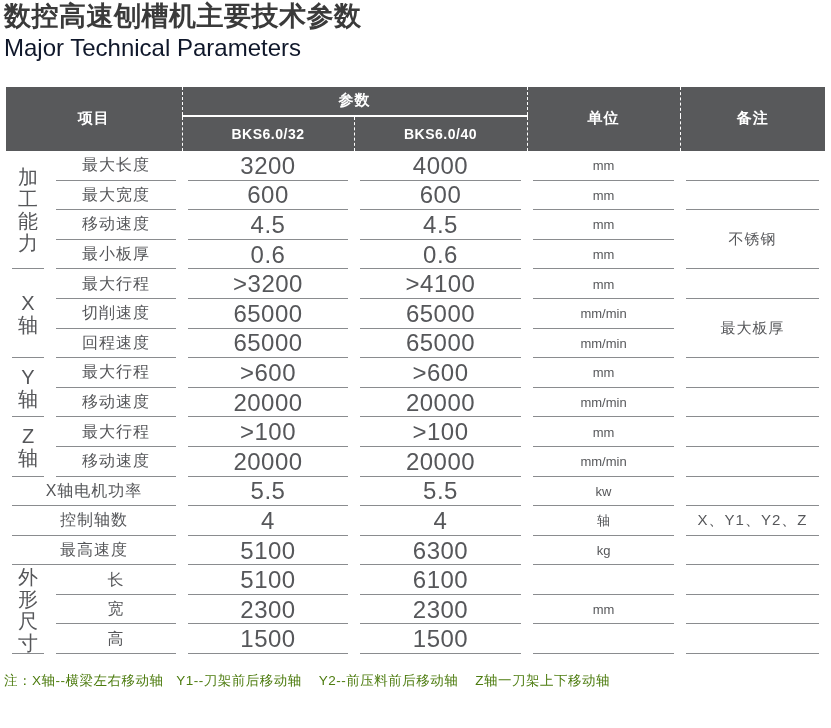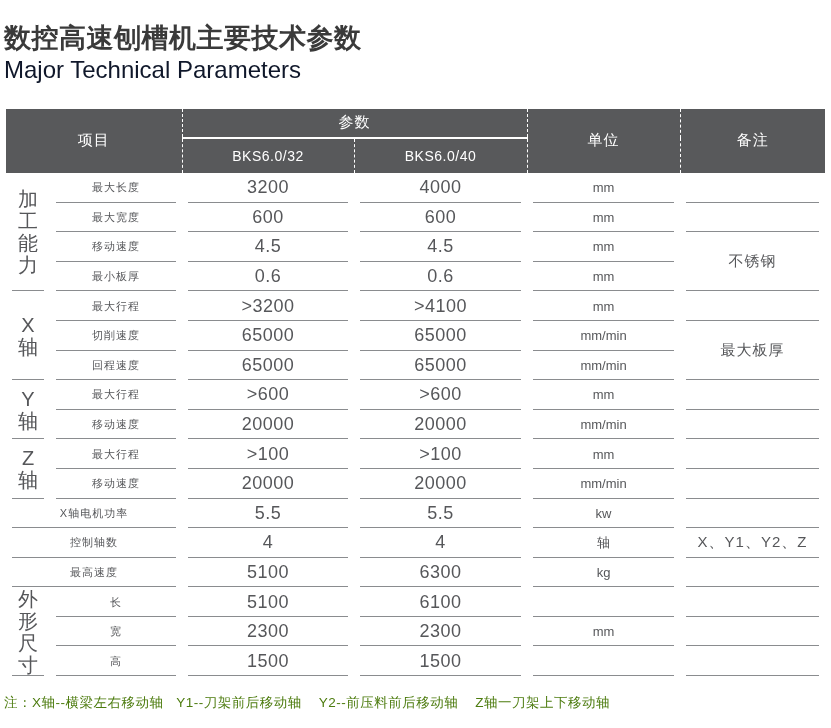--- a/index.html
+++ b/index.html
@@ -9,7 +9,7 @@
     position:relative;
   }
   .title {
-    margin:22px 0 0 4px; font-size:27px; font-weight:bold;
+    margin:0 0 0 4px; font-size:27px; font-weight:bold;
     color:#3a3a3a; letter-spacing:0.5px; line-height:1.2;
   }
   .subtitle {

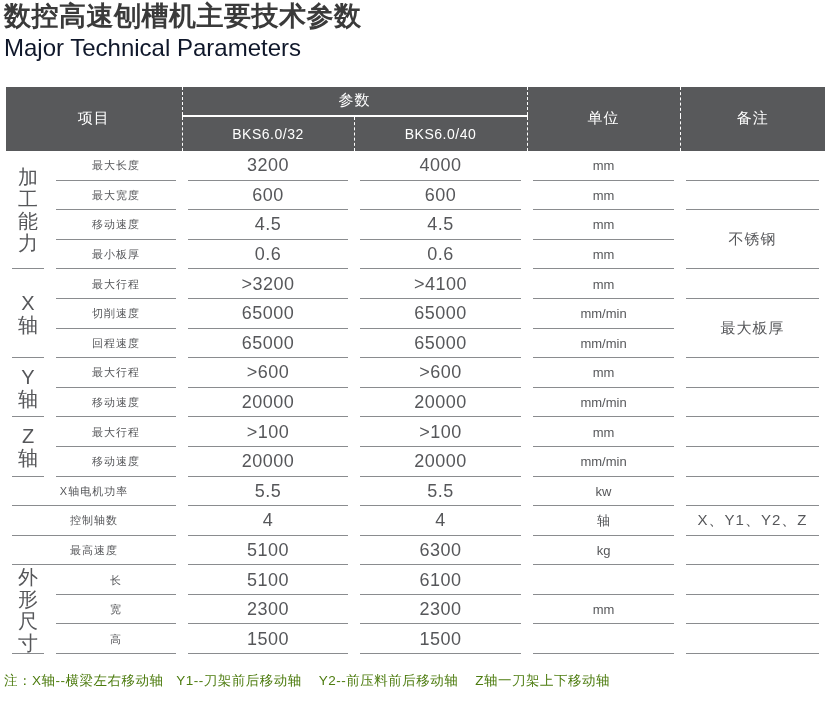--- a/index.html
+++ b/index.html
@@ -21,7 +21,7 @@
     border-collapse:collapse; table-layout:fixed;
   }
   thead th {
-    background:#58595b; color:#ffffff; font-weight:normal;
+    background:#58595b; color:#ffffff; font-weight:bold;
     font-size:15px; letter-spacing:1px; padding:0;
   }
   thead tr.h-top th { height:28px; }

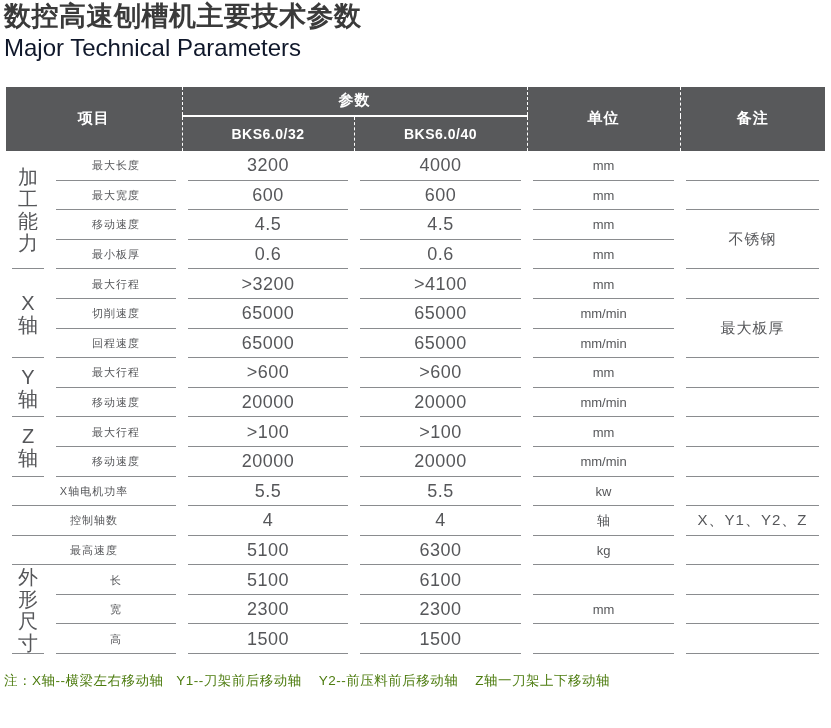--- a/index.html
+++ b/index.html
@@ -40,7 +40,7 @@
   }
   td.group-cell { font-size:20px; }
   .vtext { width:1.15em; margin:0 auto; word-break:break-all; line-height:22px; letter-spacing:0; }
-  td.item-cell { font-size:11px; letter-spacing:1px; }
+  td.item-cell { font-size:16px; letter-spacing:1px; }
   td.val-cell  { font-size:18px; letter-spacing:0.5px; }
   td.unit-cell { font-size:13px; }
   td.remark-cell { font-size:15px; letter-spacing:1px; }

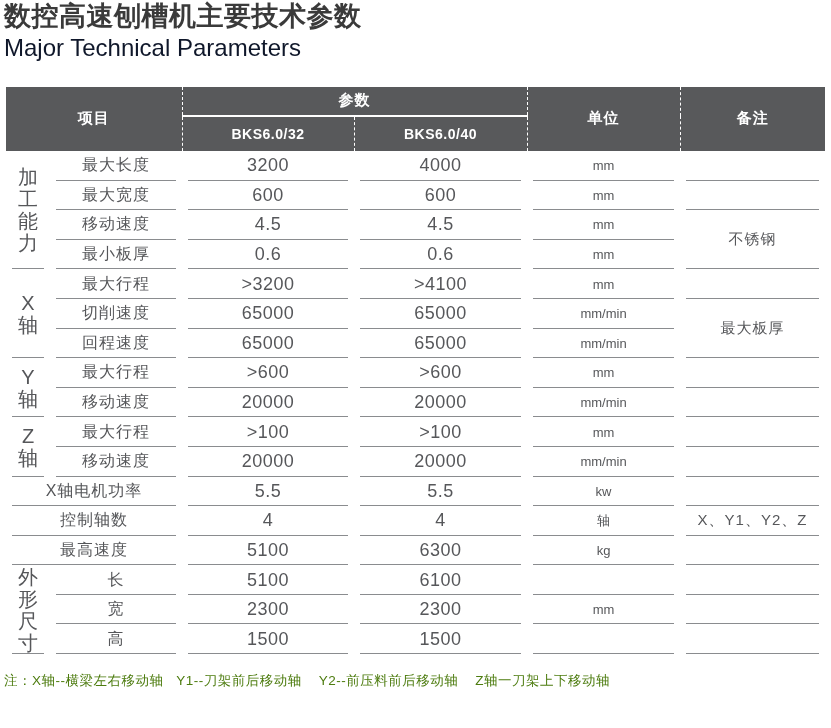--- a/index.html
+++ b/index.html
@@ -41,7 +41,7 @@
   td.group-cell { font-size:20px; }
   .vtext { width:1.15em; margin:0 auto; word-break:break-all; line-height:22px; letter-spacing:0; }
   td.item-cell { font-size:16px; letter-spacing:1px; }
-  td.val-cell  { font-size:18px; letter-spacing:0.5px; }
+  td.val-cell  { font-size:24px; letter-spacing:0.5px; }
   td.unit-cell { font-size:13px; }
   td.remark-cell { font-size:15px; letter-spacing:1px; }
   .footnote {

